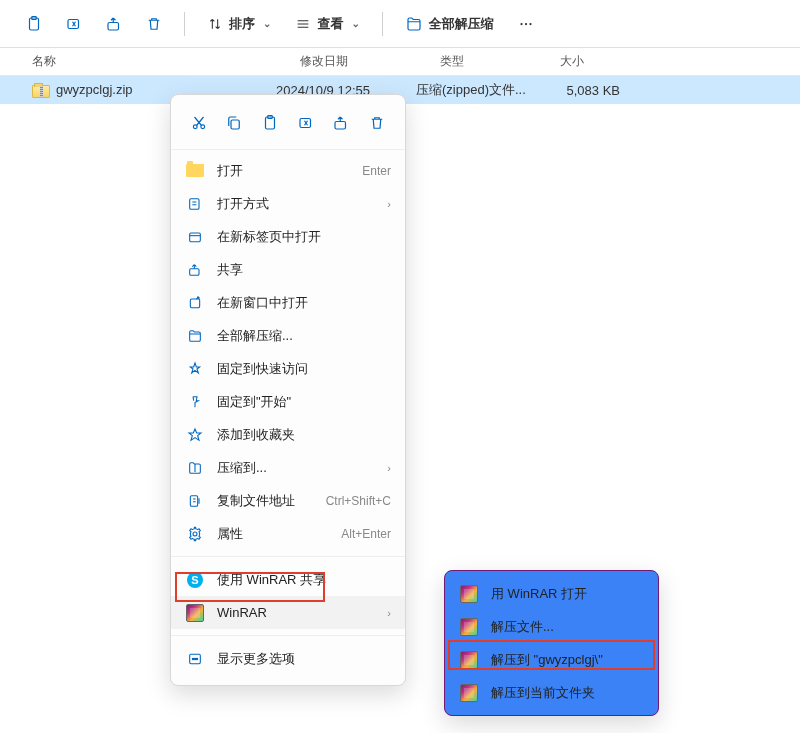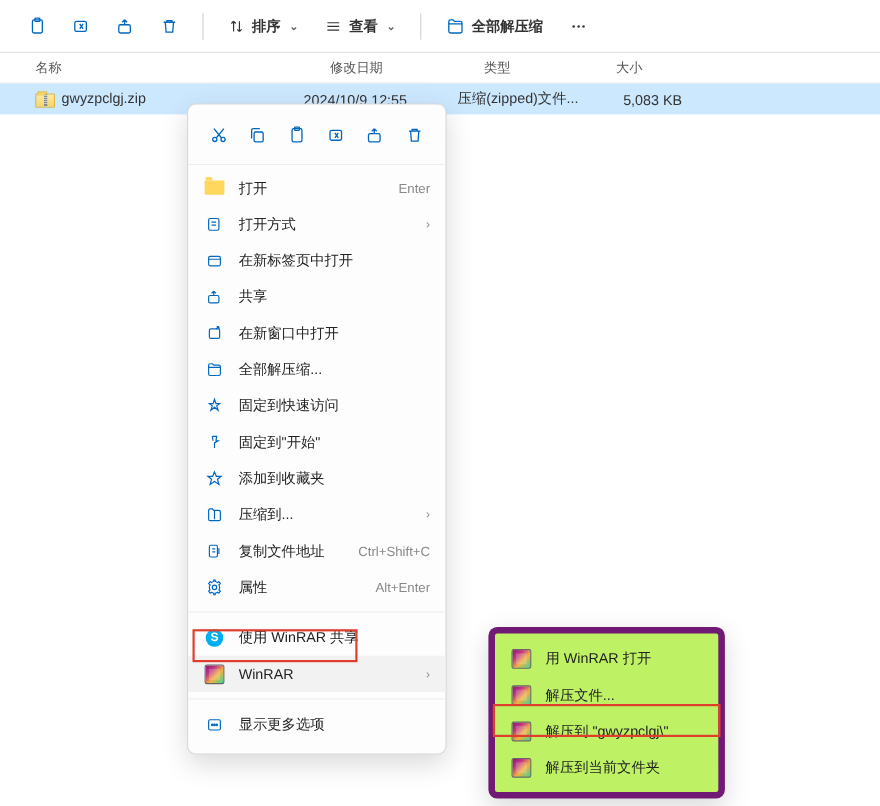--- a/index.html
+++ b/index.html
@@ -229,8 +229,8 @@
       left: 444px;
       top: 570px;
       width: 215px;
-      background: #bef264;
-      border: 6px solid #701a75;
+      background: #3b82f6;
+      border: 1px solid #701a75;
       border-radius: 8px;
       box-shadow: 0 8px 24px rgba(0,0,0,0.15);
       padding: 6px 0;

